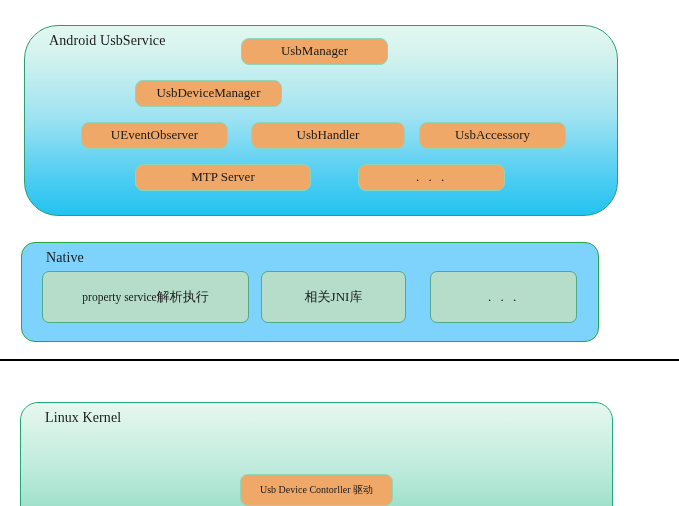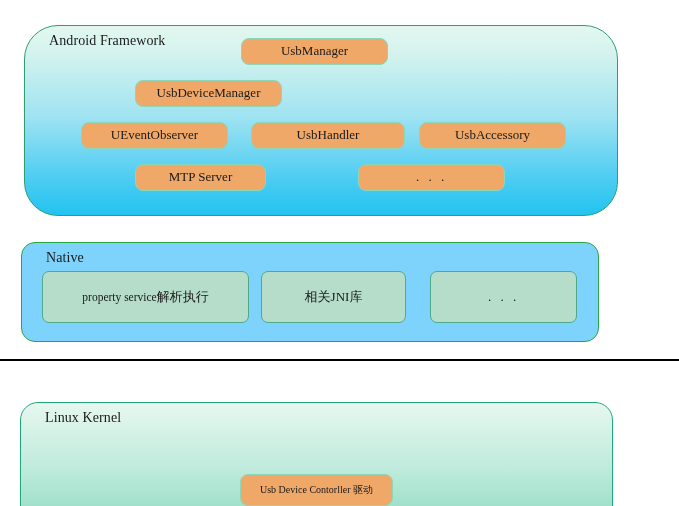--- a/index.html
+++ b/index.html
@@ -130,7 +130,7 @@
 <div class="diagram">
 
   <div class="layer layer-framework">
-    <div class="layer-title">Android Framework</div>
+    <div class="layer-title">Android UsbService</div>
 
     <div class="node node-orange" style="left:216px; top:12px; width:147px; height:27px;">UsbManager</div>
 

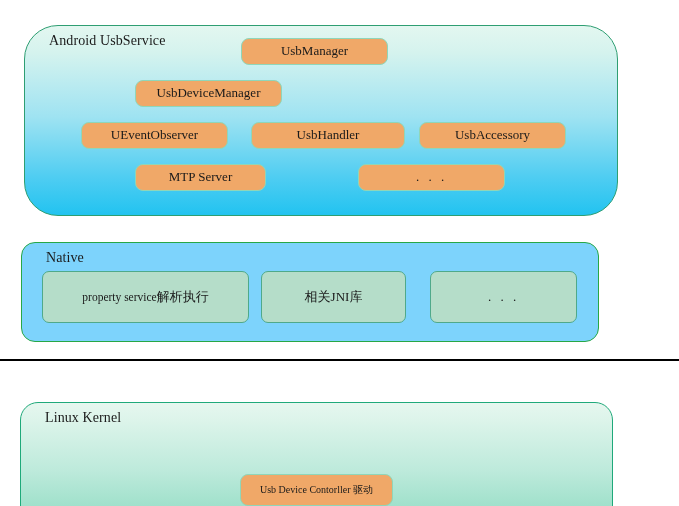--- a/index.html
+++ b/index.html
@@ -143,7 +143,7 @@
 
     <div class="node node-orange" style="left:394px; top:96px; width:147px; height:27px;">UsbAccessory</div>
 
-    <div class="node node-orange" style="left:110px; top:138px; width:131px; height:27px;">MTP Server</div>
+    <div class="node node-orange" style="left:110px; top:138px; width:176px; height:27px;">MTP Server</div>
 
     <div class="node node-orange dots" style="left:333px; top:138px; width:147px; height:27px;">. . .</div>
   </div>

